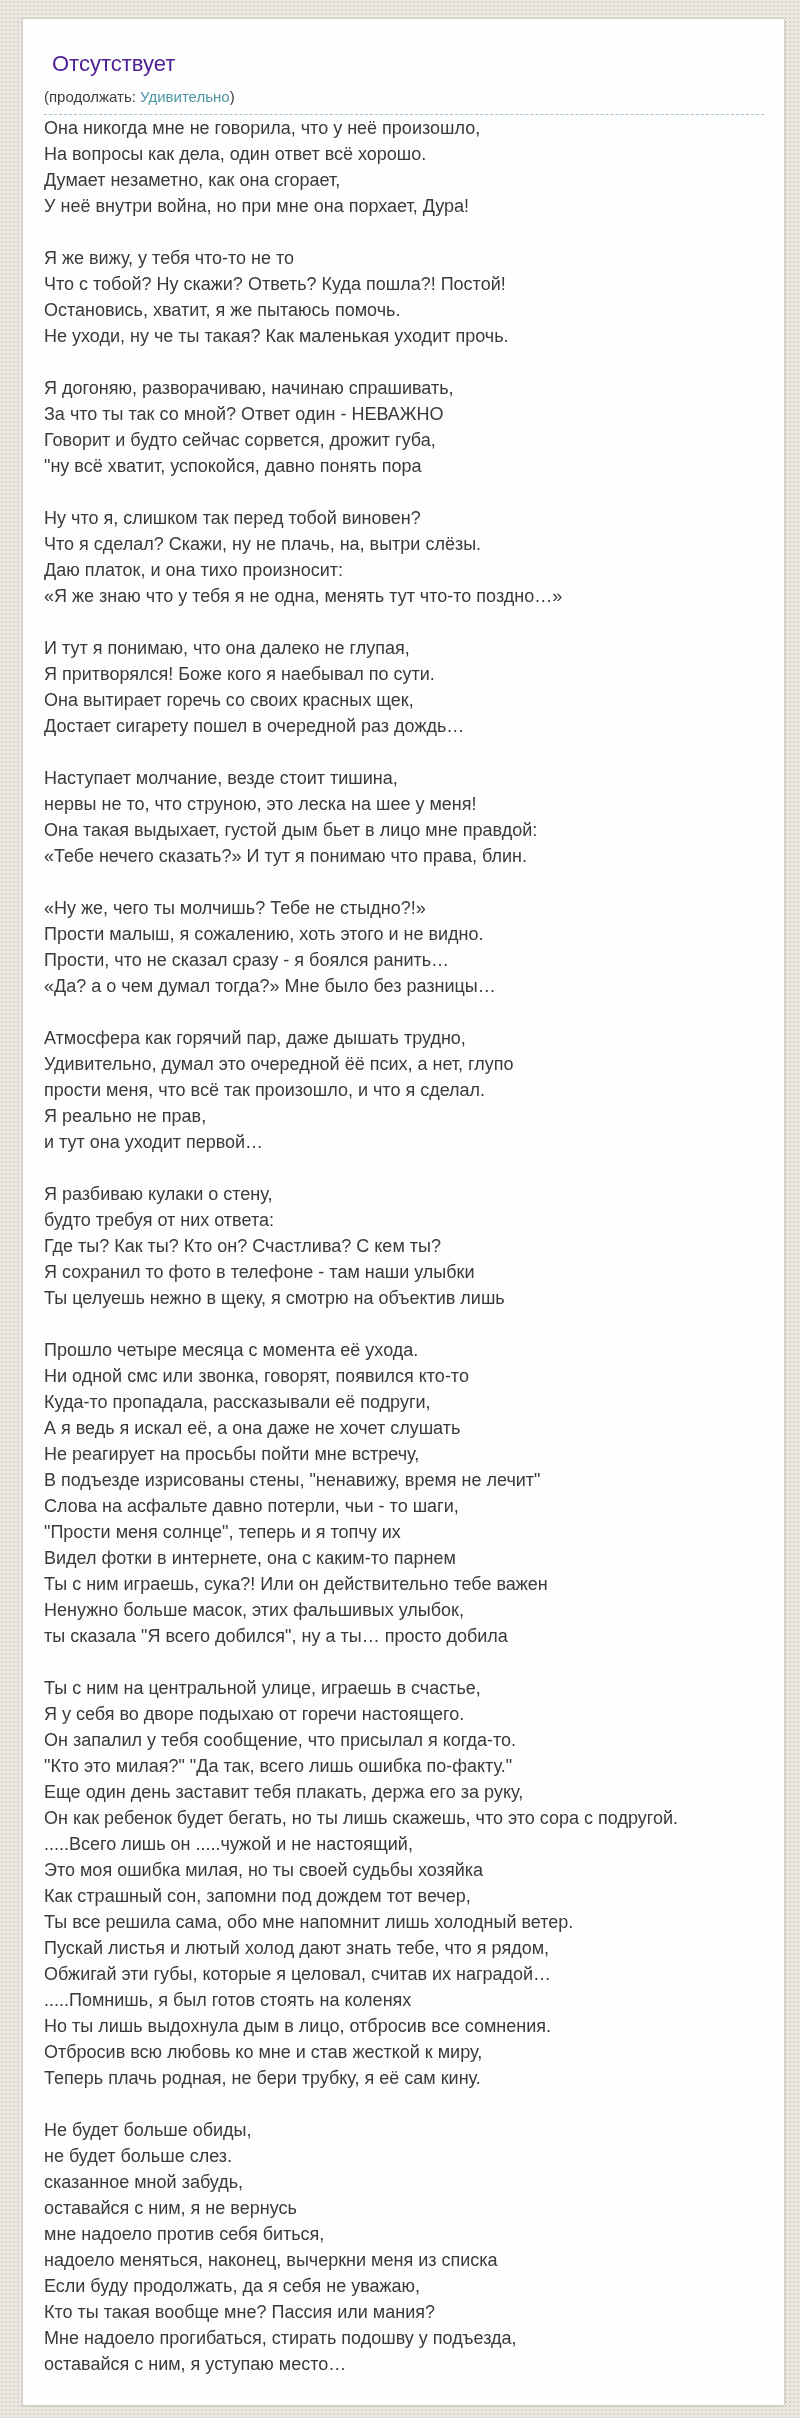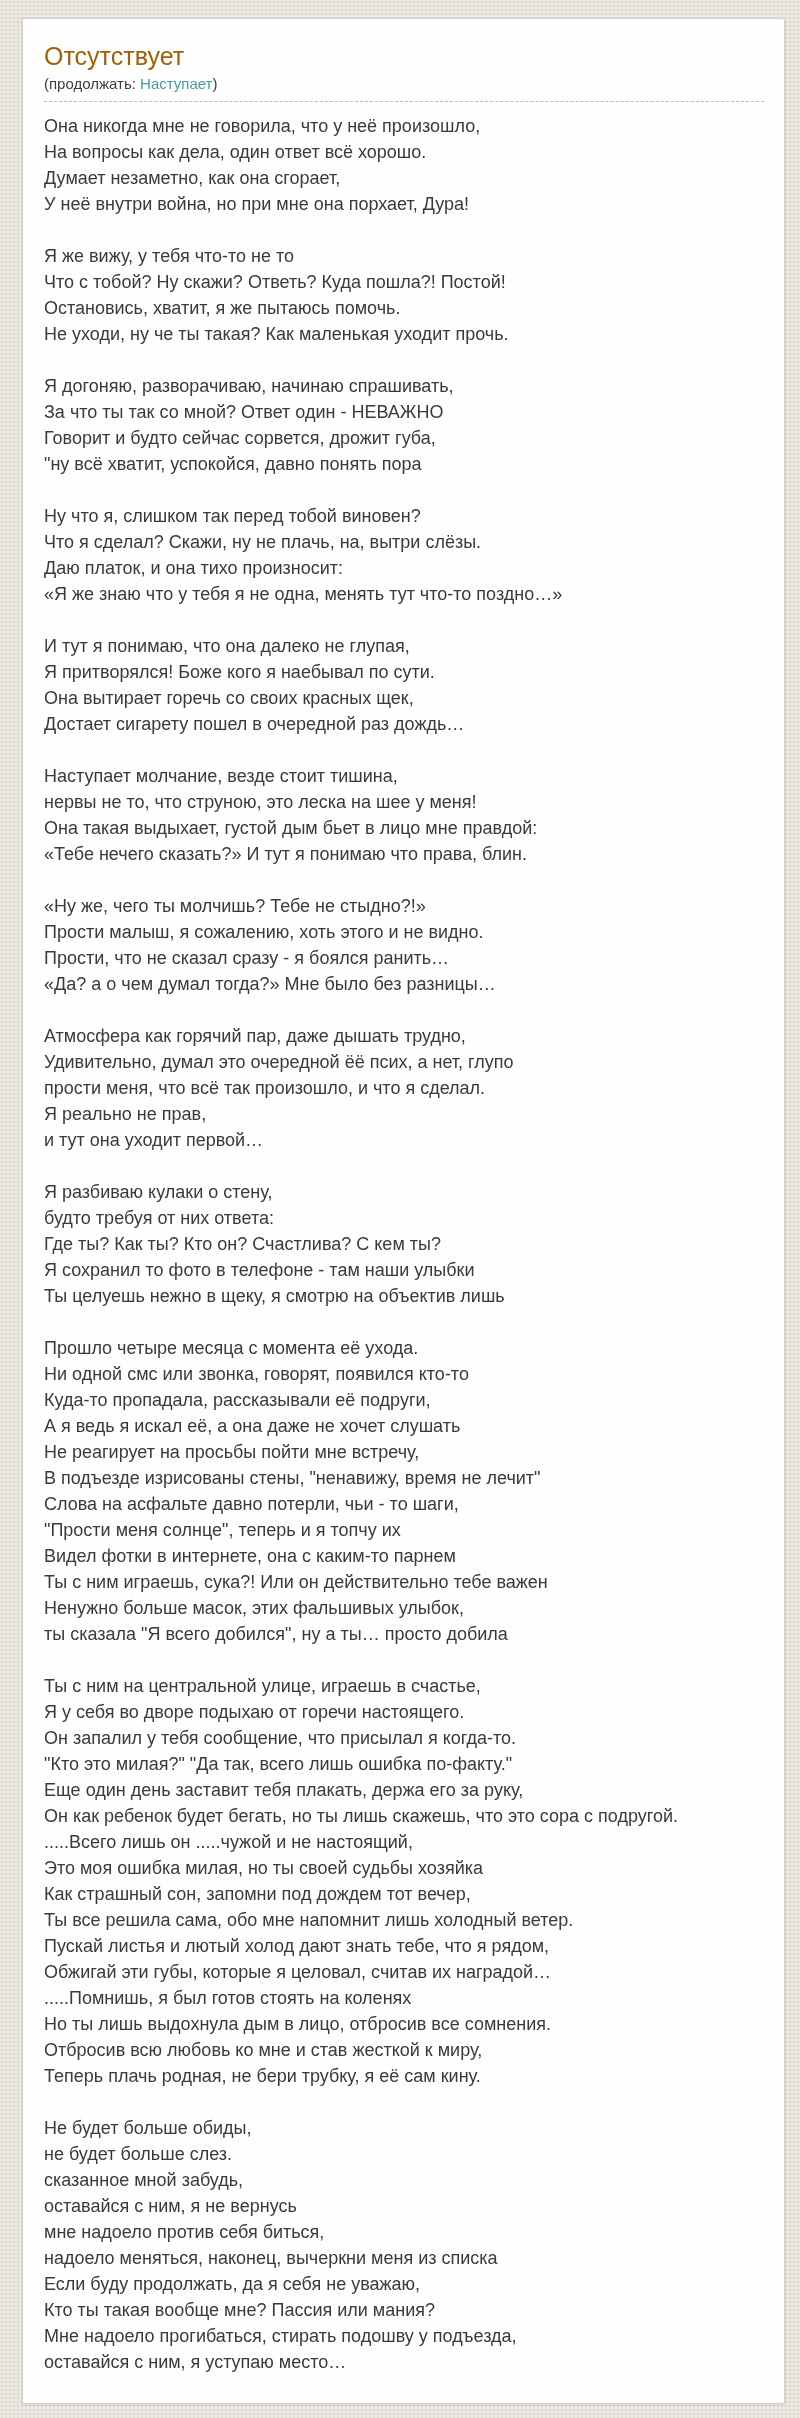--- a/index.html
+++ b/index.html
@@ -27,11 +27,11 @@
     padding: 22px 20px 28px 21px;
   }
   h1.song-title {
-    margin: 0;
-    font-size: 25px;
+    margin: 8px;
+    font-size: 22px;
     line-height: 30px;
     font-weight: normal;
-    color: #a16207;
+    color: #4c1d95;
   }
   .performer-line {
     margin-top: 3px;

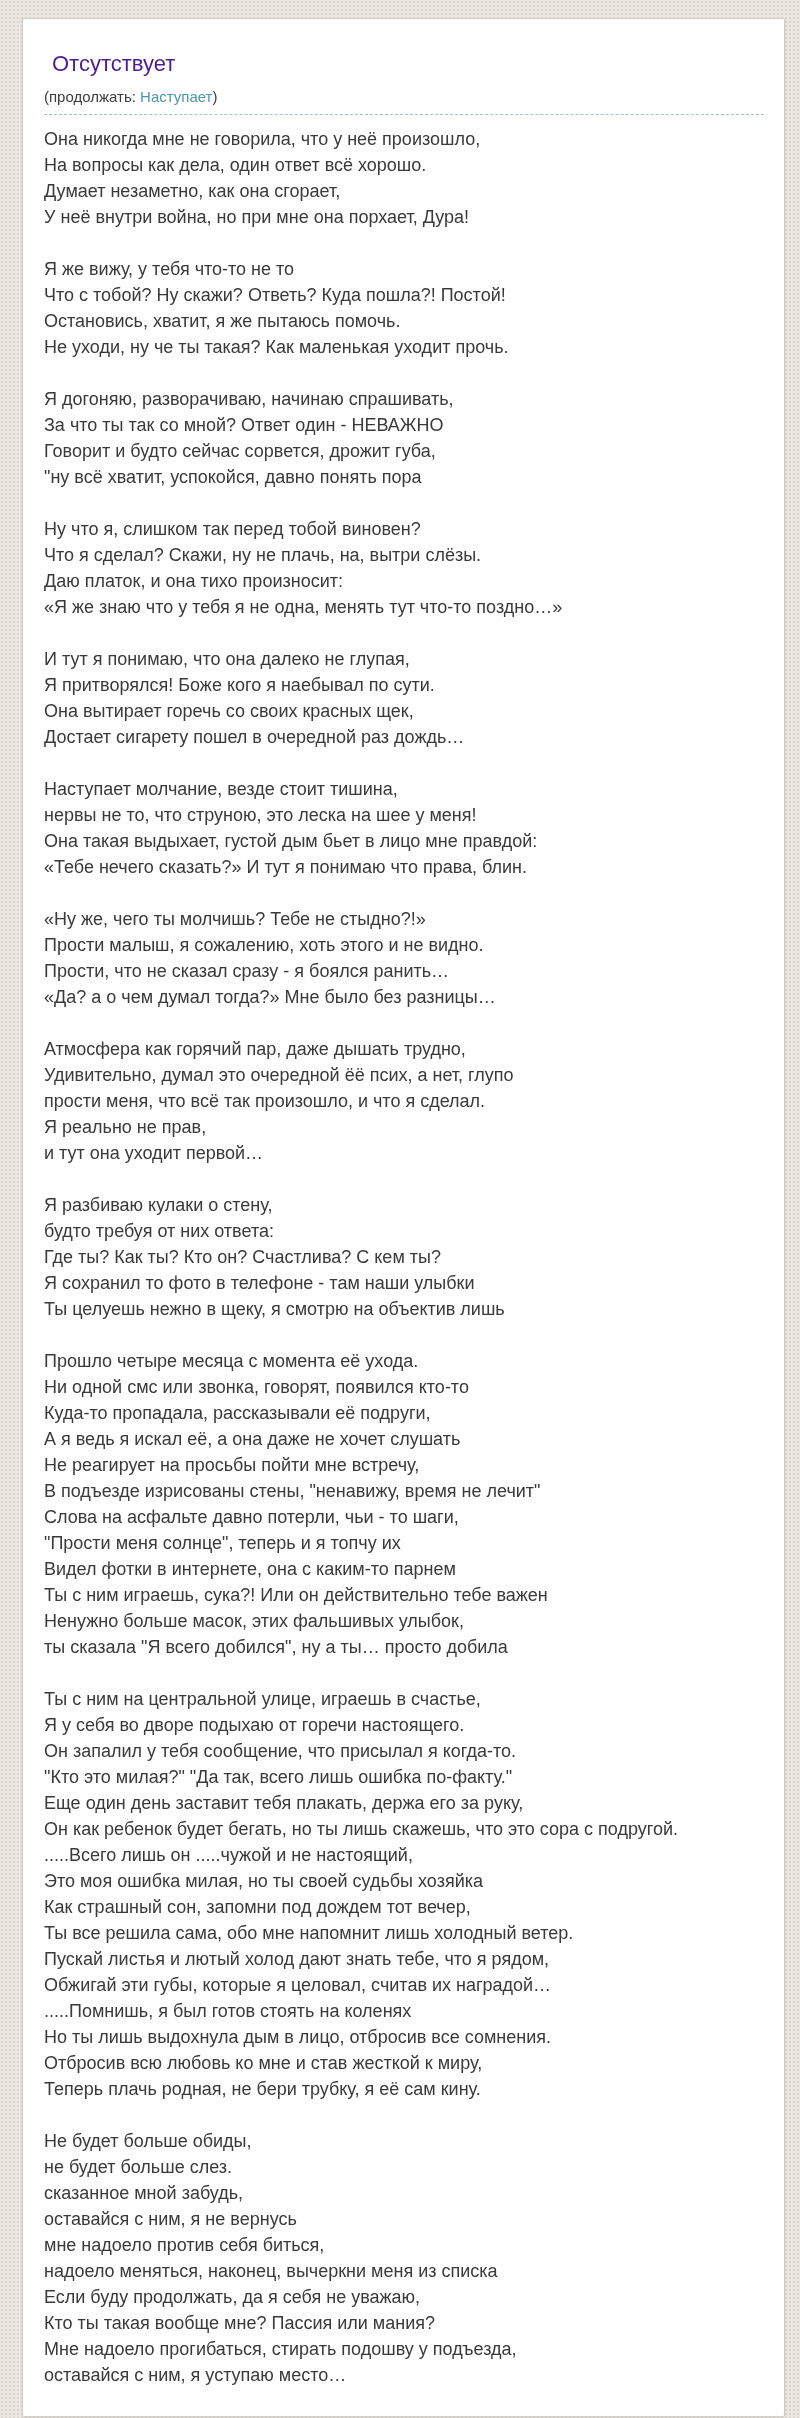--- a/index.html
+++ b/index.html
@@ -60,7 +60,7 @@
 <div class="card">
   <h1 class="song-title">Отсутствует</h1>
   <div class="performer-line">
-    <span>(продолжать: </span><a href="#">Наступает</a><span>)</span>
+    <span>(продолжать: </span><a href="#">Удивительно</a><span>)</span>
   </div>
   <div class="lyrics">Она никогда мне не говорила, что у неё произошло,
 На вопросы как дела, один ответ всё хорошо.

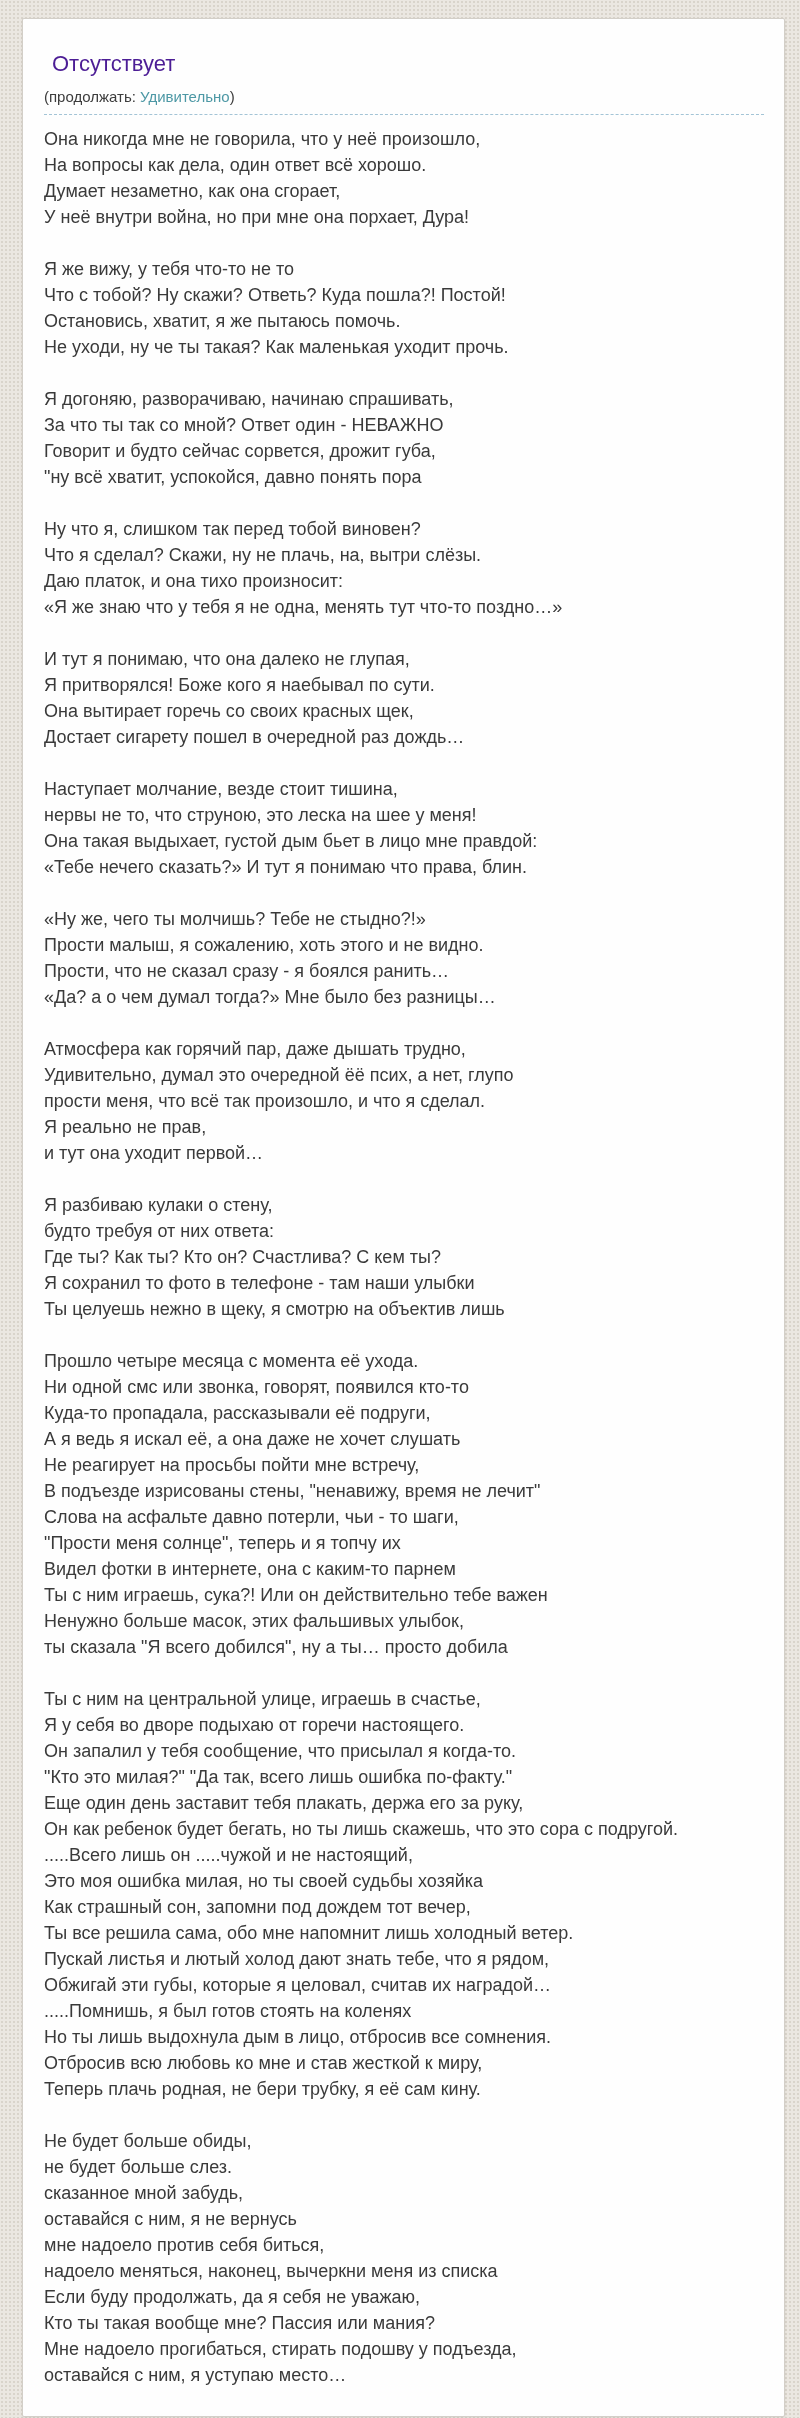--- a/index.html
+++ b/index.html
@@ -47,7 +47,6 @@
     cursor: pointer;
   }
   .lyrics {
-    margin-top: 11px;
     font-size: 18px;
     line-height: 26px;
     color: #3a3a3a;

